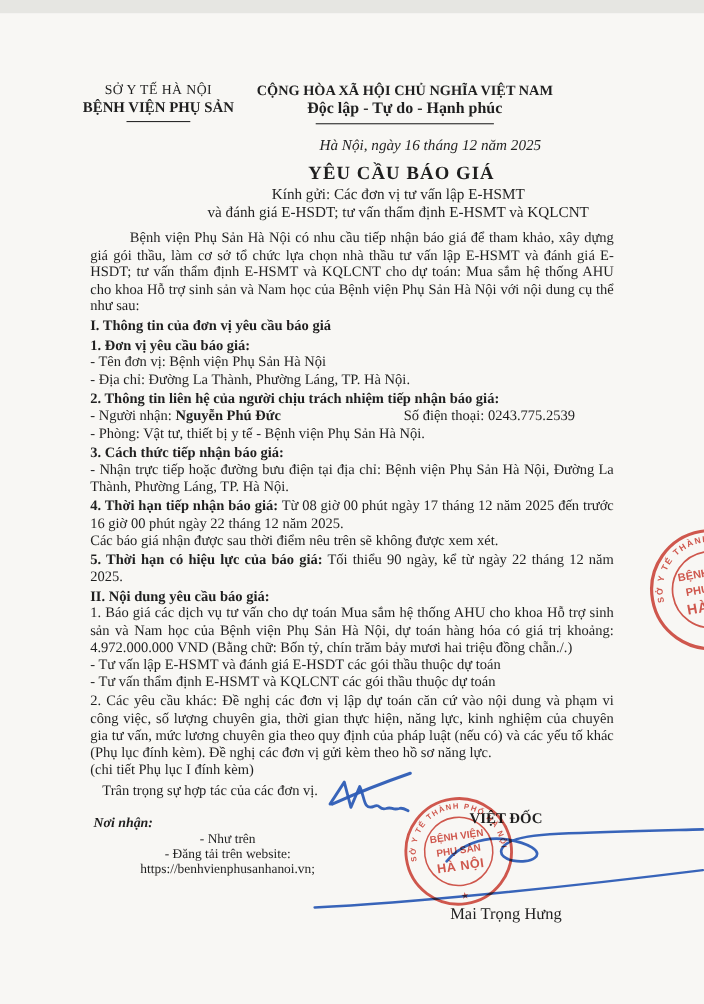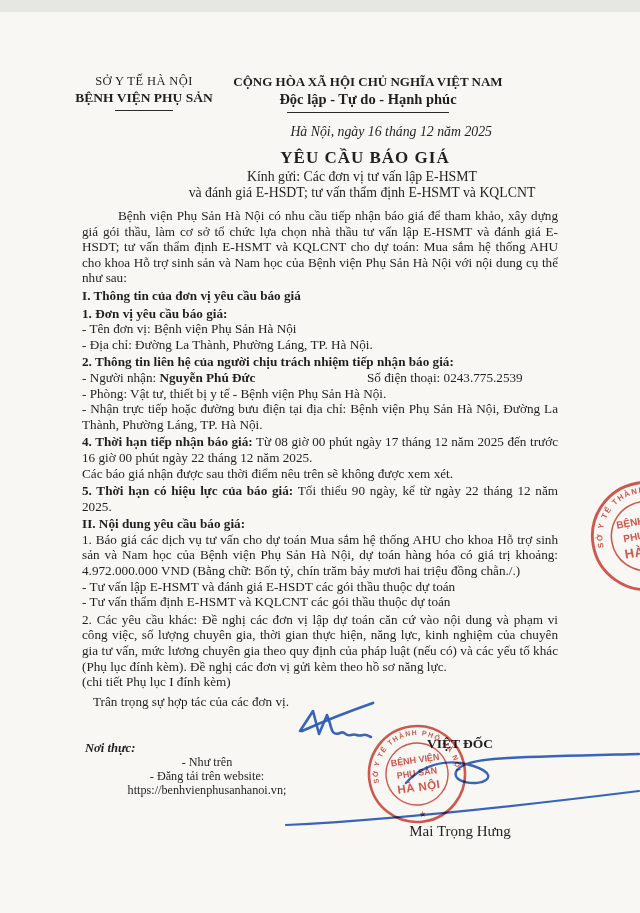--- a/index.html
+++ b/index.html
@@ -107,6 +107,7 @@
       <span class="phone">Số điện thoại: 0243.775.2539</span>
     </p>
     <p>- Phòng: Vật tư, thiết bị y tế - Bệnh viện Phụ Sản Hà Nội.</p>
+    <p class="hd">3. Cách thức tiếp nhận báo giá:</p>
     <p class="justify">- Nhận trực tiếp hoặc đường bưu điện tại địa chỉ: Bệnh viện Phụ Sản Hà Nội, Đường La Thành, Phường Láng, TP. Hà Nội.</p>
     <p class="justify hd" style="font-weight:normal"><span class="bold">4. Thời hạn tiếp nhận báo giá:</span><span> Từ 08 giờ 00 phút ngày 17 tháng 12 năm 2025 đến trước 16 giờ 00 phút ngày 22 tháng 12 năm 2025.</span></p>
     <p>Các báo giá nhận được sau thời điểm nêu trên sẽ không được xem xét.</p>

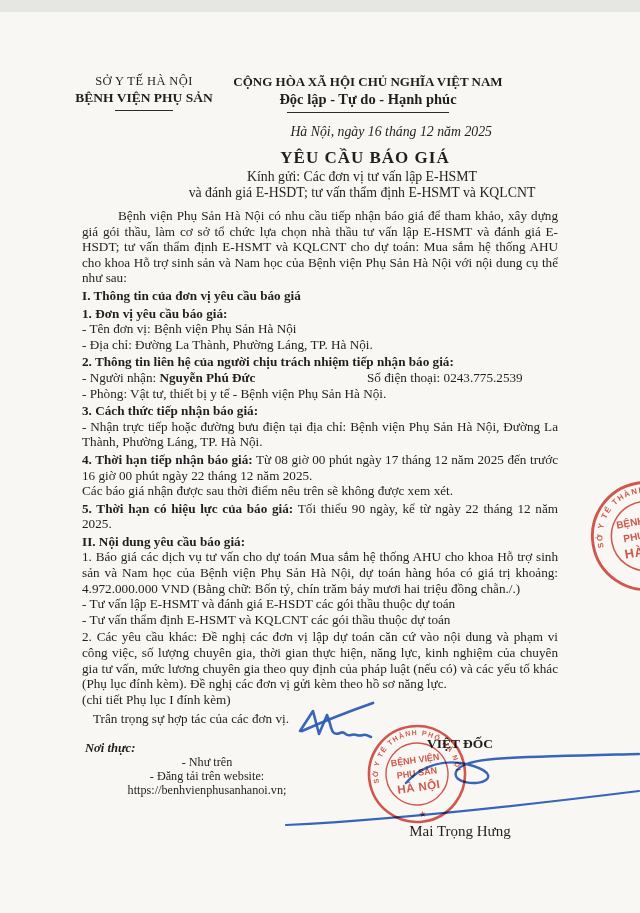--- a/index.html
+++ b/index.html
@@ -123,7 +123,7 @@
   </div>
 
   <div class="recipients">
-    <div class="label">Nơi thực:</div>
+    <div class="label">Nơi nhận:</div>
     <div class="item">- Như trên</div>
     <div class="item">- Đăng tải trên website:</div>
     <div class="item">https://benhvienphusanhanoi.vn;</div>

